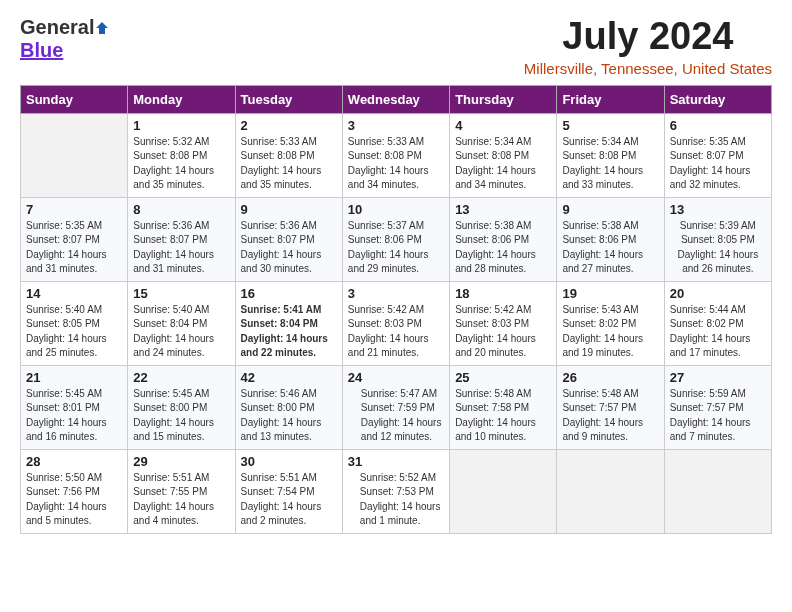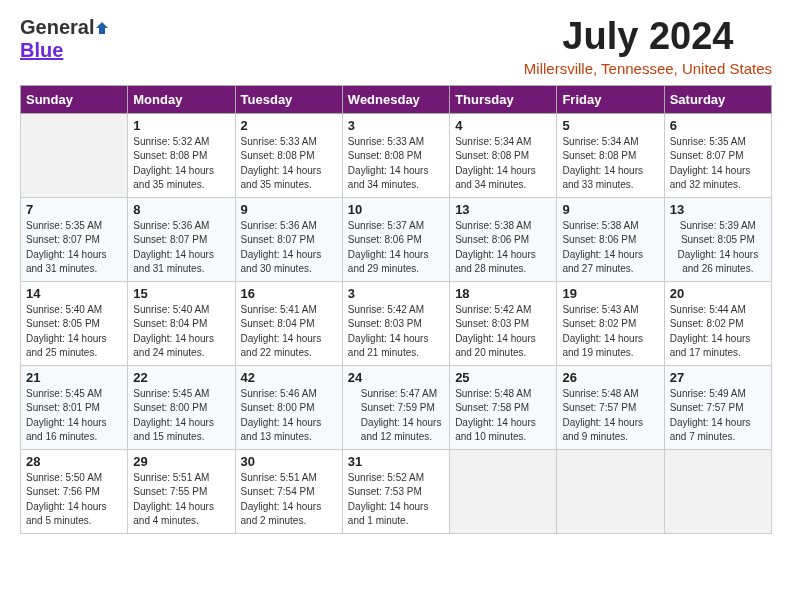--- a/index.html
+++ b/index.html
@@ -235,7 +235,7 @@
         </td>
         <td>
           <div class="day-number">16</div>
-          <div class="day-info" style="white-space: pre-line;">Sunrise: 5:41 AM
+          <div class="day-info" style="white-space: pre-line; font-weight: bold;">Sunrise: 5:41 AM
 Sunset: 8:04 PM
 Daylight: 14 hours
 and 22 minutes.</div>

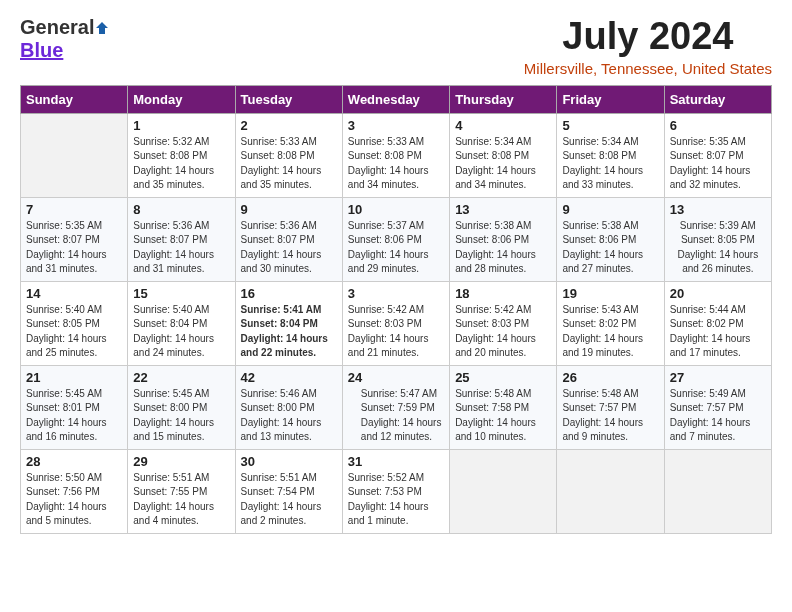--- a/index.html
+++ b/index.html
@@ -314,7 +314,7 @@
         </td>
         <td>
           <div class="day-number">27</div>
-          <div class="day-info" style="white-space: pre-line;">Sunrise: 5:49 AM
+          <div class="day-info" style="white-space: pre-line;">Sunrise: 5:59 AM
 Sunset: 7:57 PM
 Daylight: 14 hours
 and 7 minutes.</div>

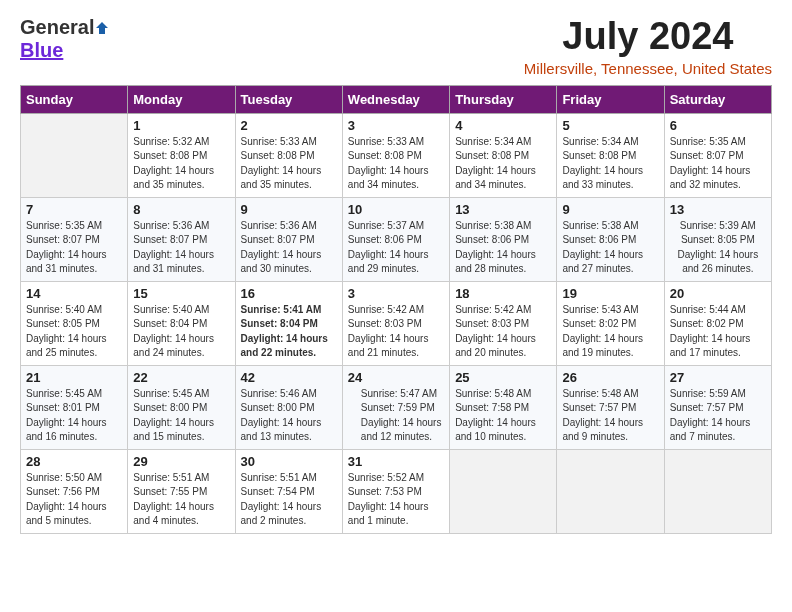--- a/index.html
+++ b/index.html
@@ -344,7 +344,7 @@
         </td>
         <td>
           <div class="day-number">31</div>
-          <div class="day-info" style="white-space: pre-line;">Sunrise: 5:52 AM
+          <div class="day-info" style="white-space: pre-line; margin-left: 12px;">Sunrise: 5:52 AM
 Sunset: 7:53 PM
 Daylight: 14 hours
 and 1 minute.</div>

